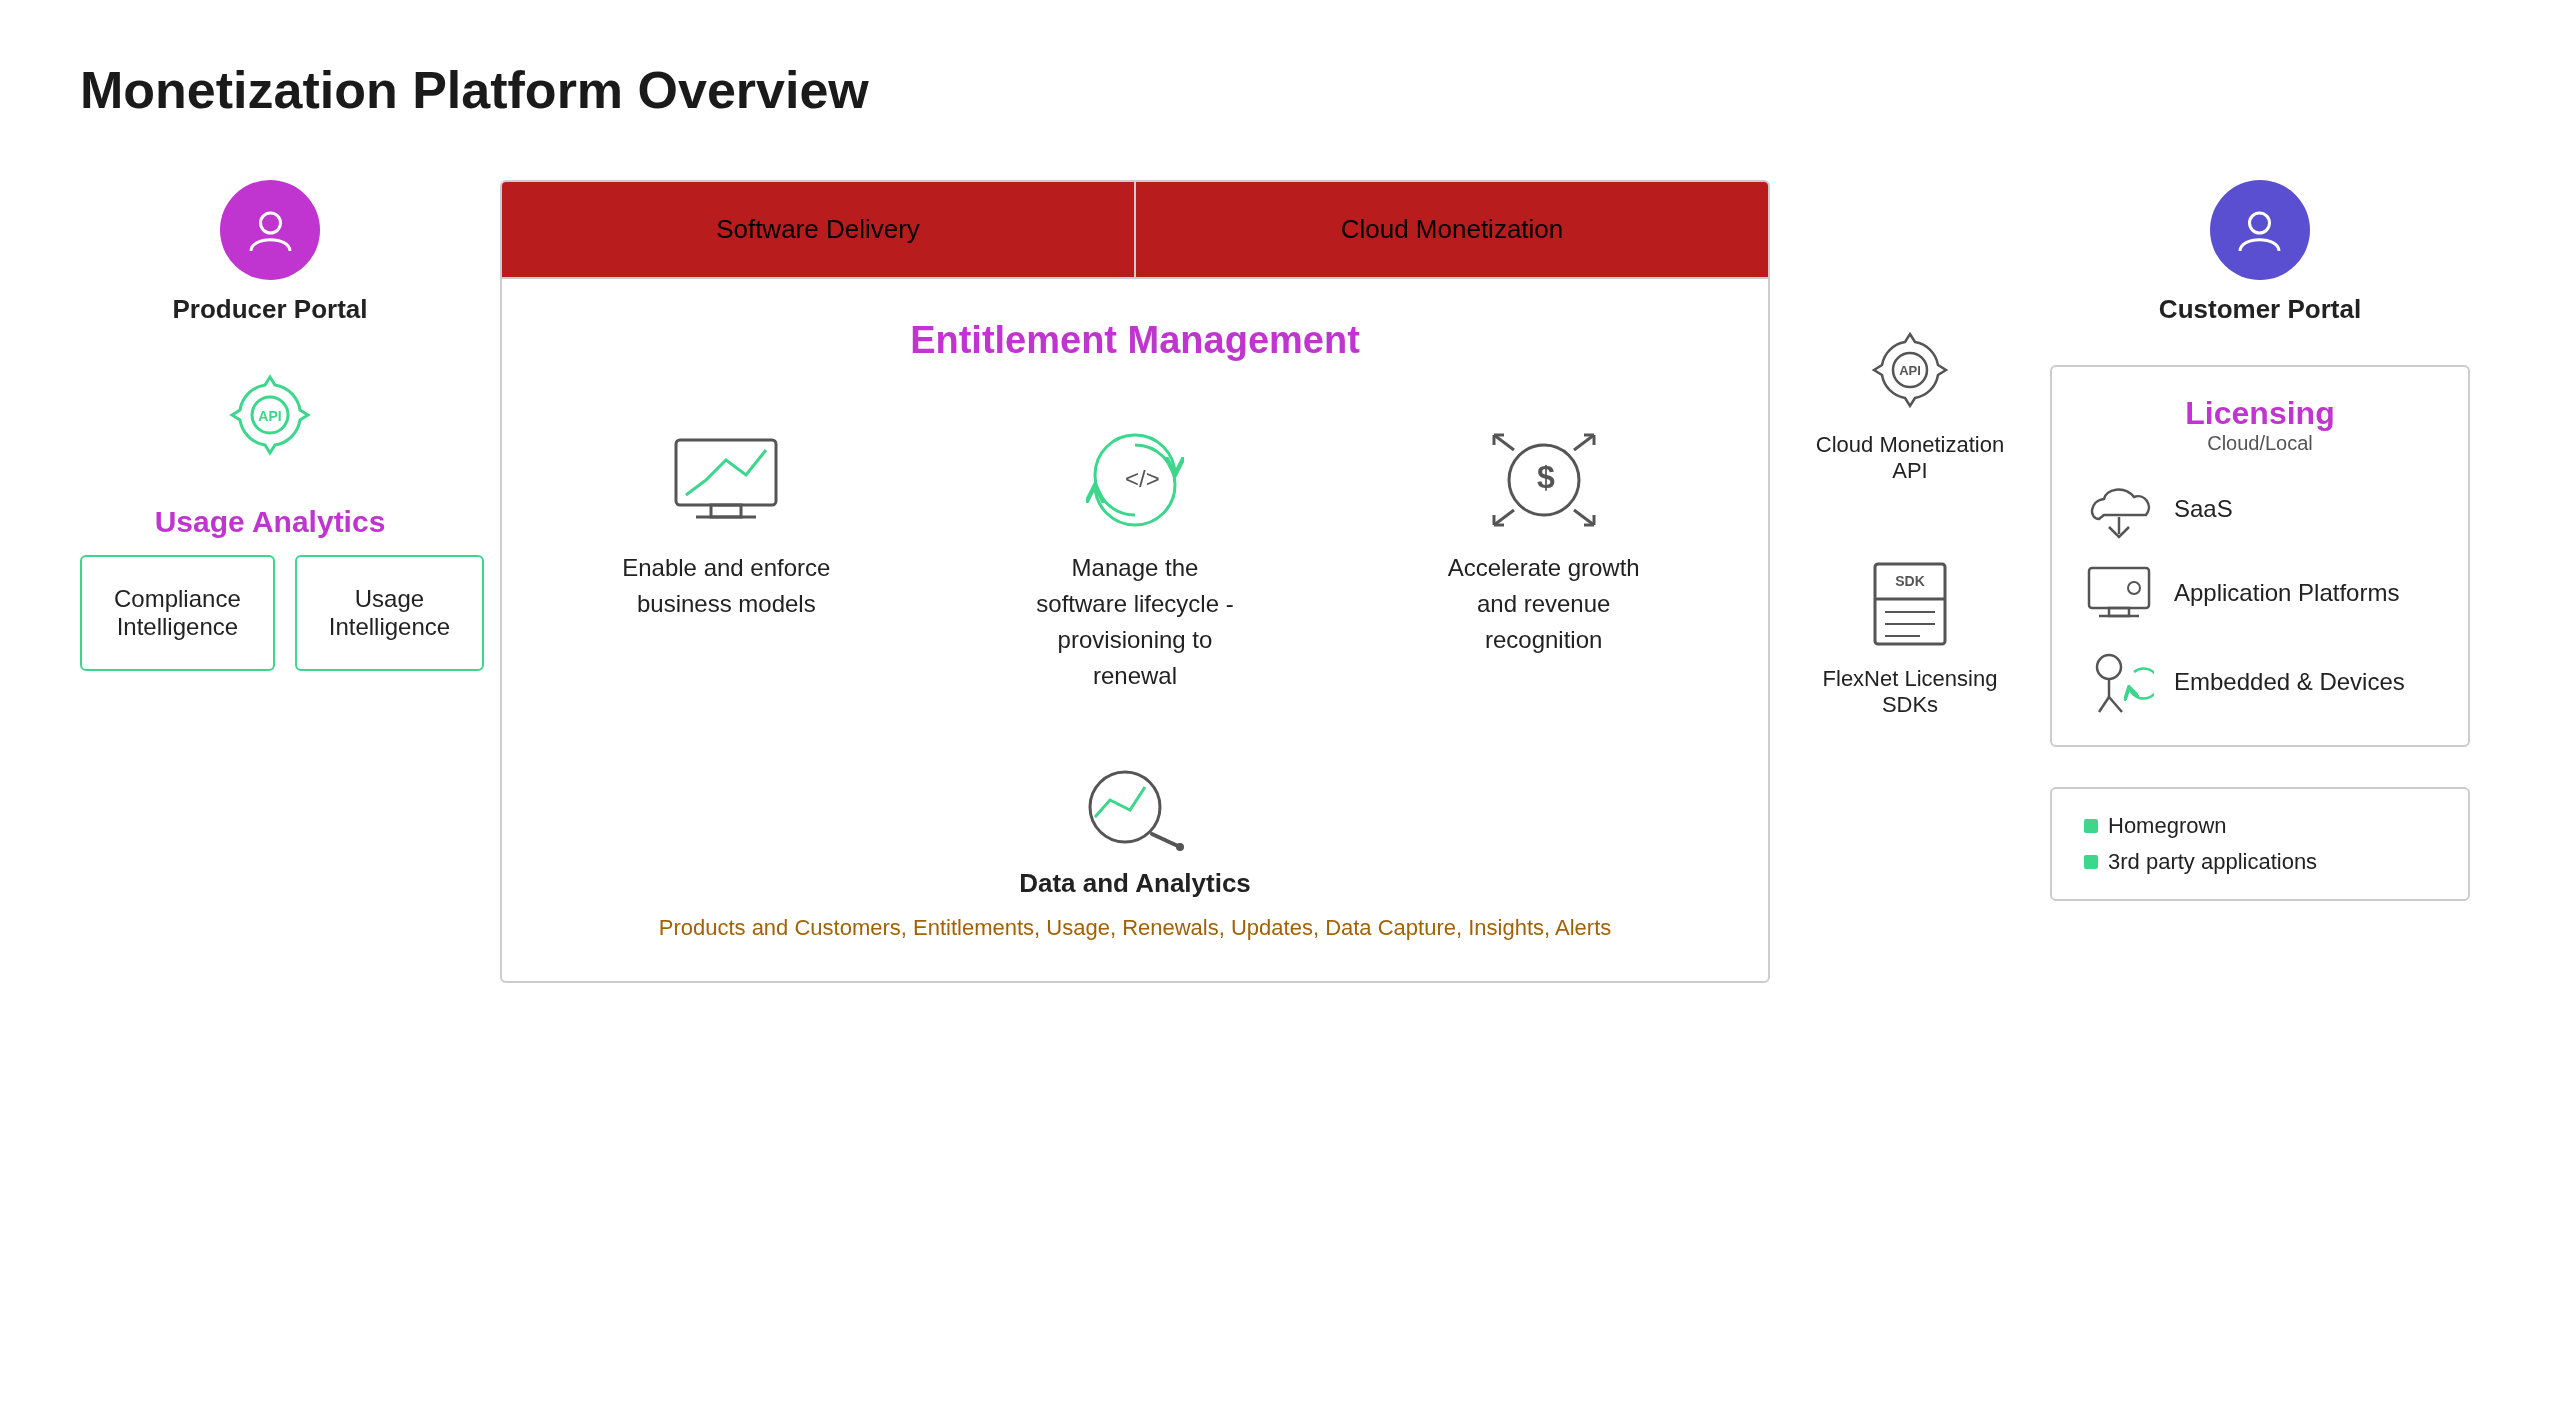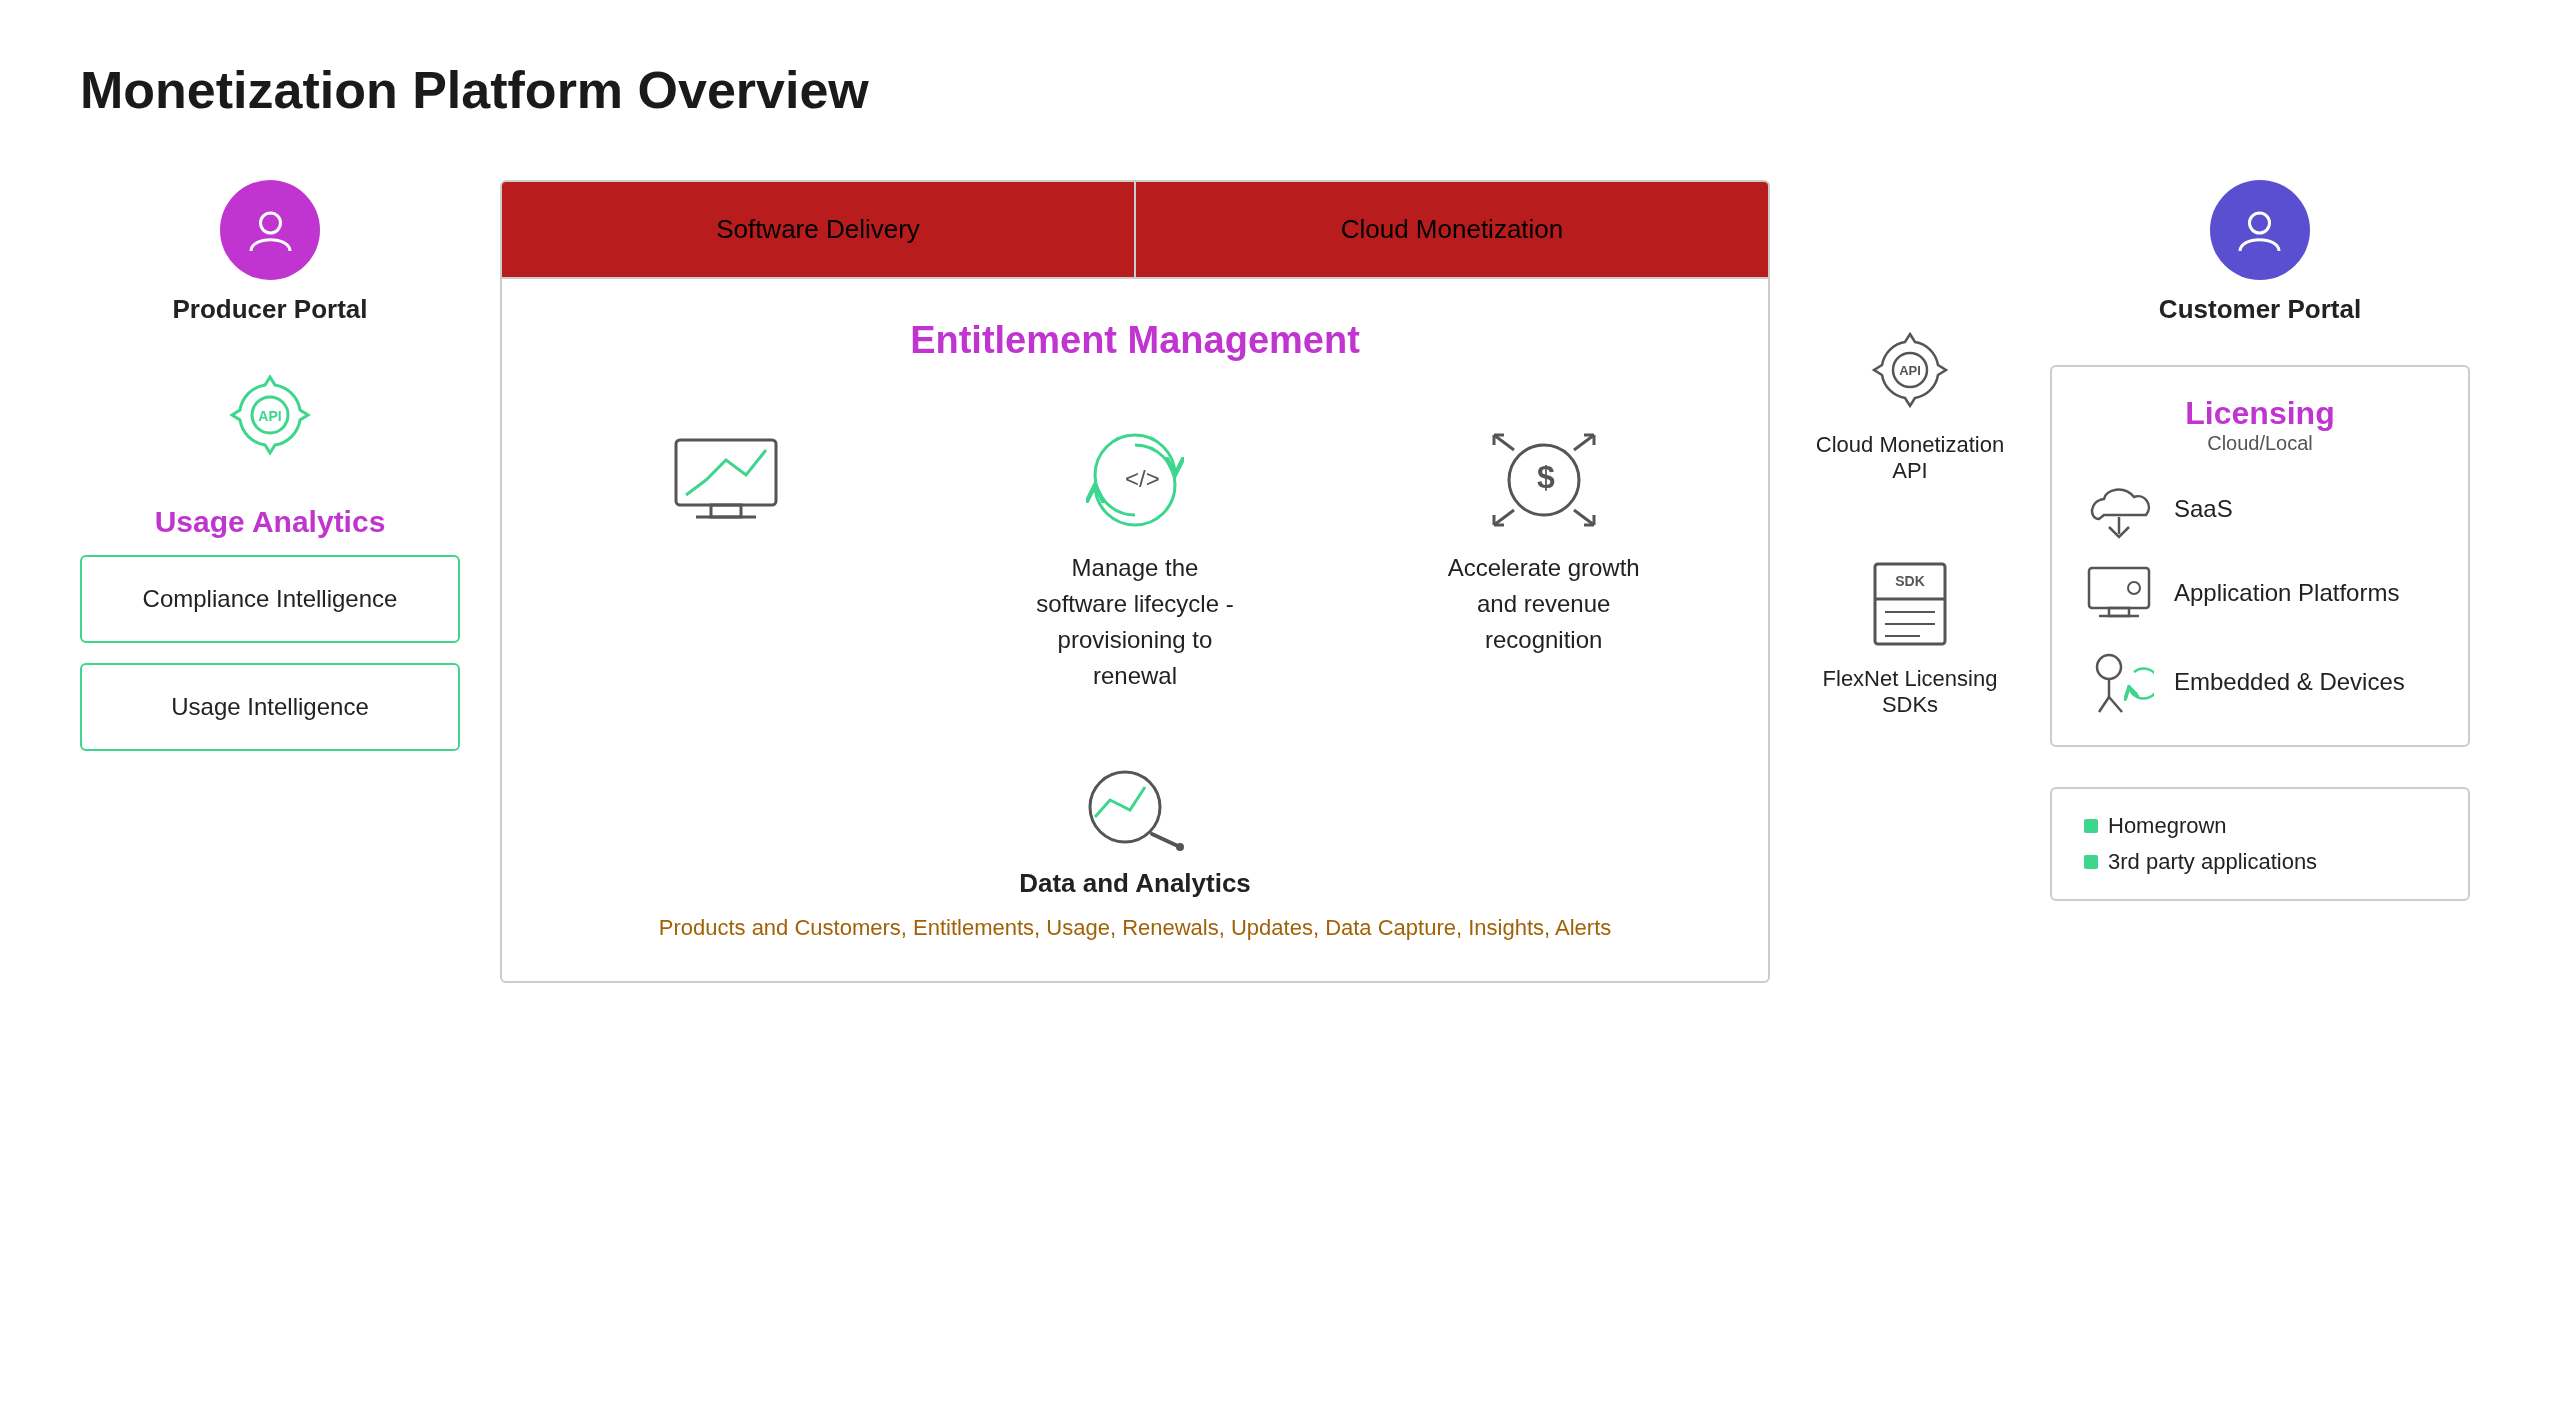--- a/index.html
+++ b/index.html
@@ -314,6 +314,7 @@
 
             <polyline points="20,65 40,50 60,30 80,45 100,20" fill="none" stroke="#3dd68c" stroke-width="3"></polyline>
           </svg>
+          <div class="em-item-label">Enable and enforce business models</div>
         </div>
 
         <div class="em-item">

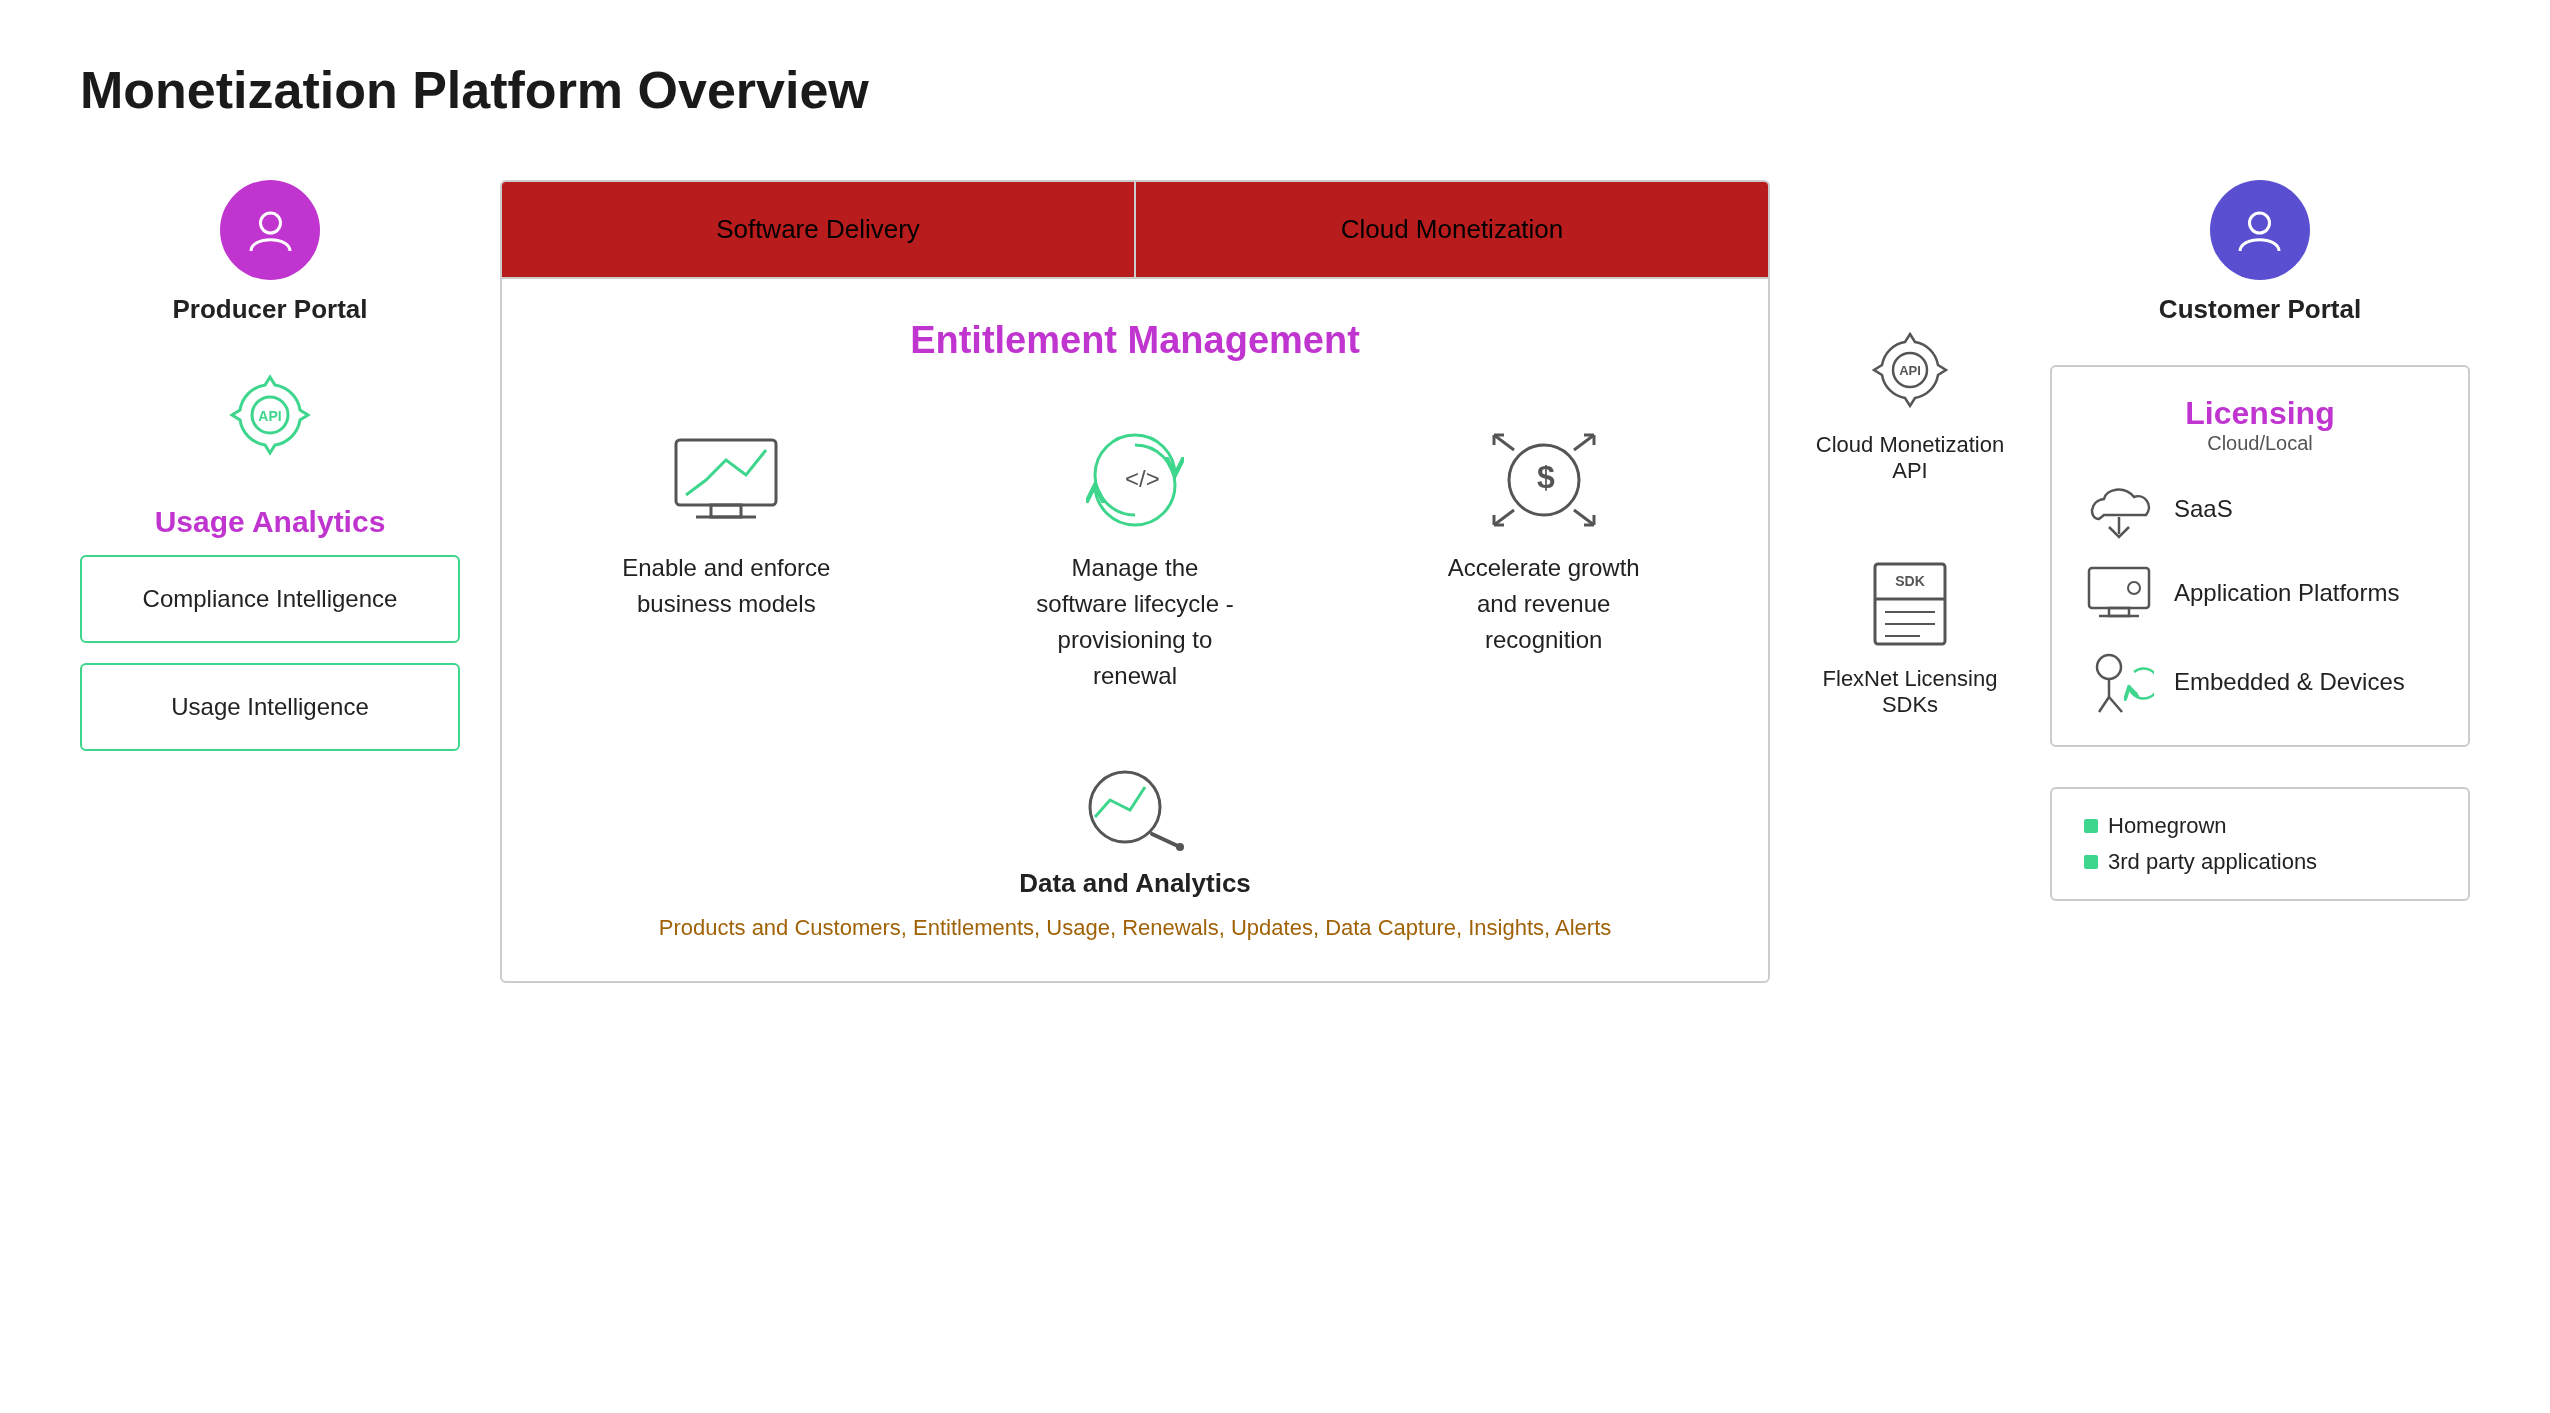--- a/index.html
+++ b/index.html
@@ -285,7 +285,7 @@
 
     <div style="width:100%">
       <div class="section-label-purple">Usage Analytics</div>
-      <div style="display:flex;flex-direction:column;gap:20px;align-items:flex-end;">
+      <div style="display:flex;flex-direction:row;gap:20px;align-items:flex-end;">
         <div class="box green-border" style="text-align:center;font-size:24px;">Compliance Intelligence</div>
         <div class="box green-border" style="text-align:center;font-size:24px;">Usage Intelligence</div>
       </div>

